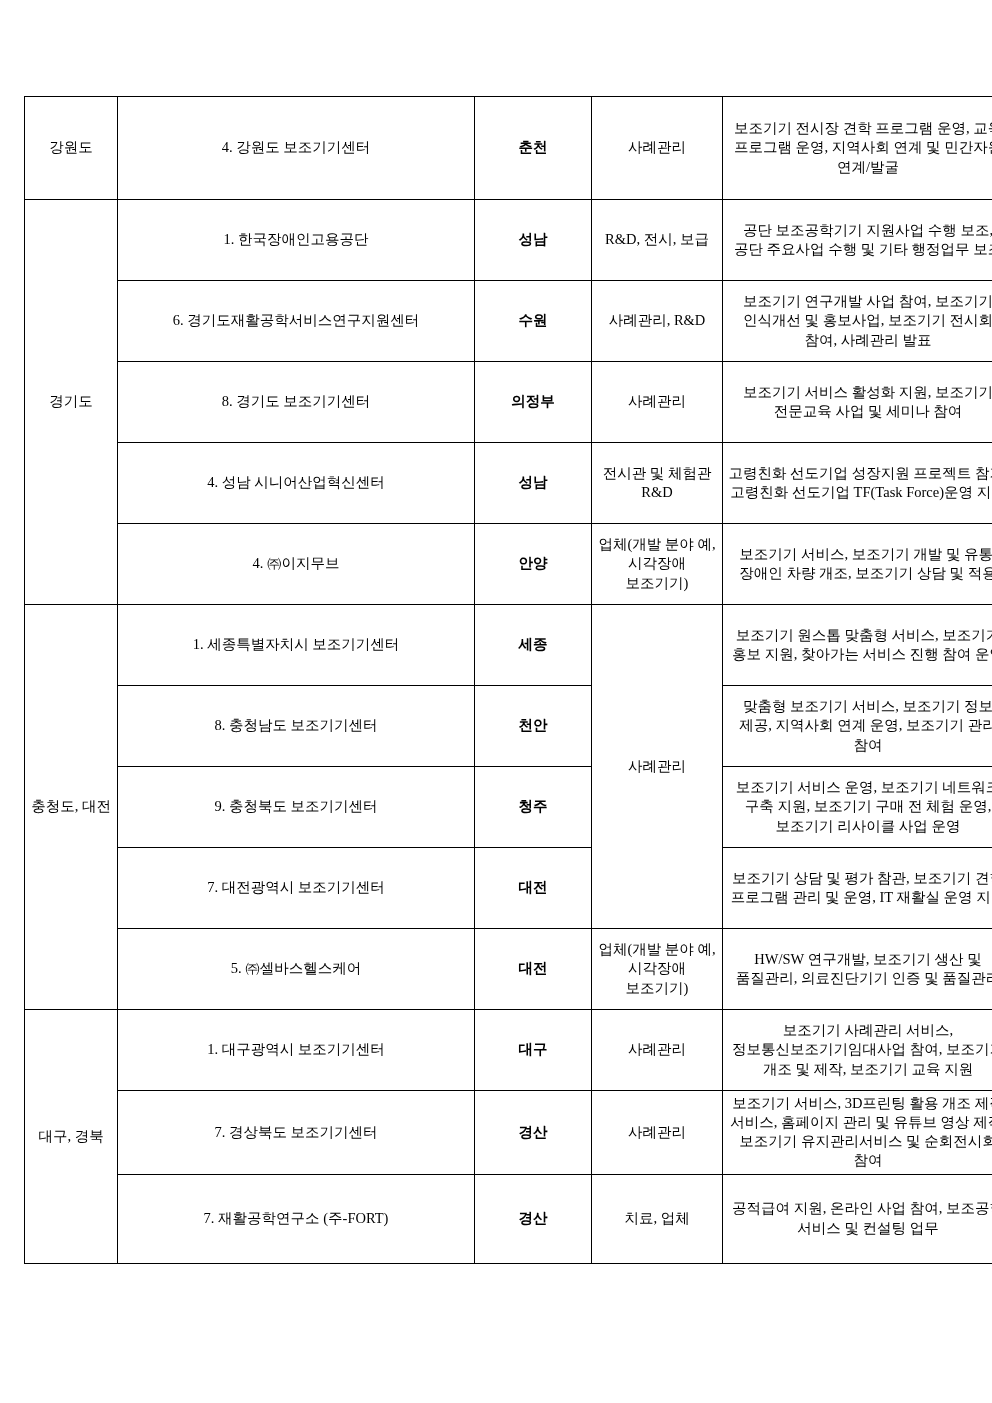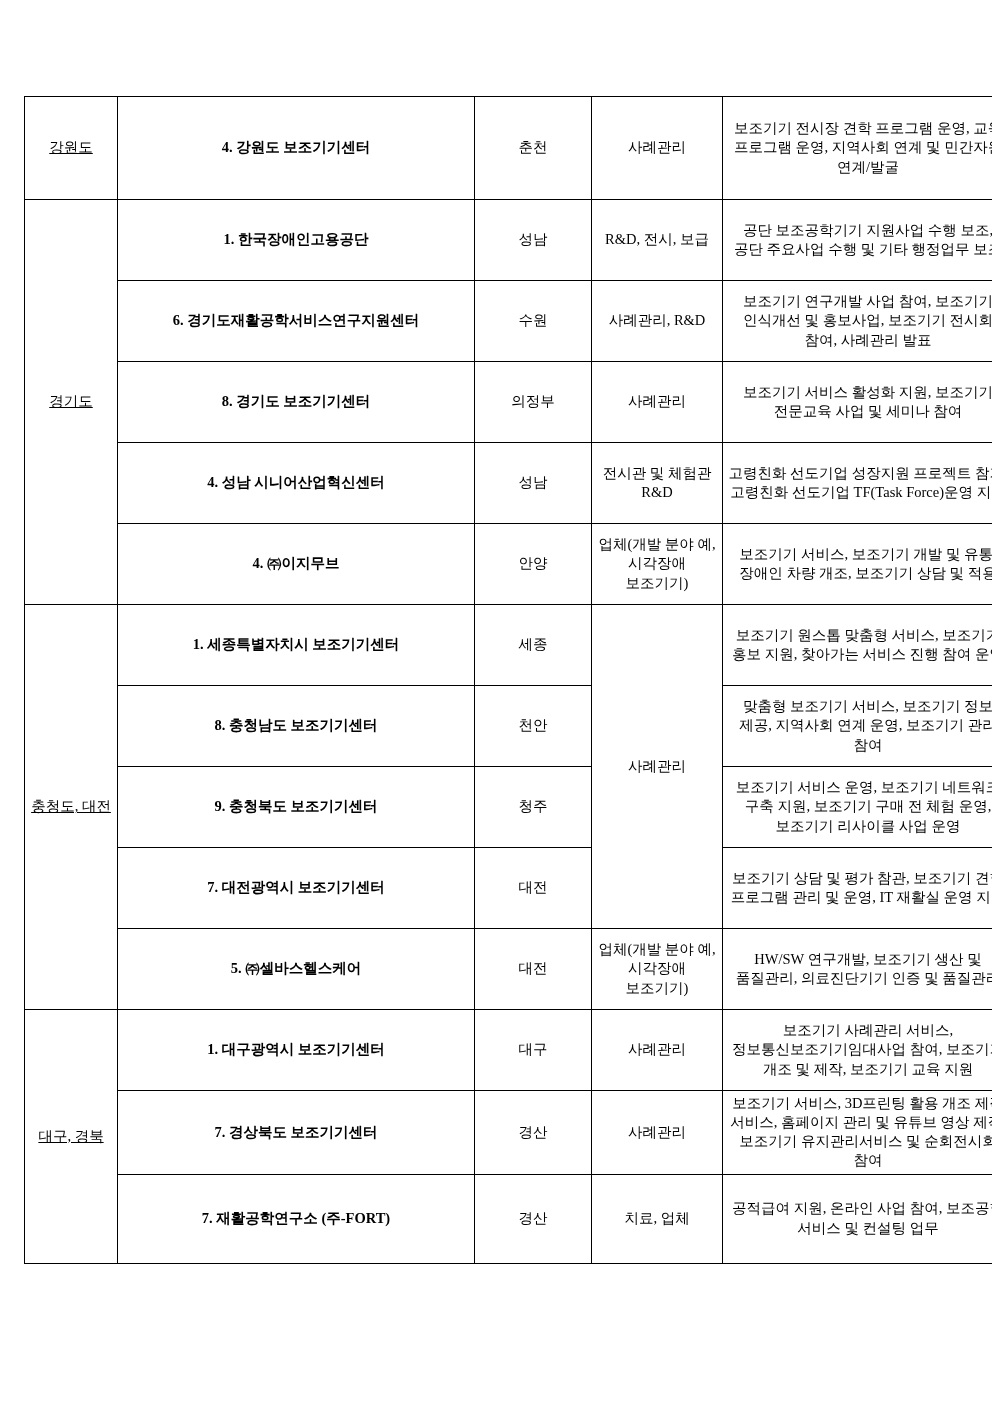--- a/index.html
+++ b/index.html
@@ -38,7 +38,6 @@
     width: 84px;
     font-size: 15.5px;
     line-height: 1.35;
-    text-decoration: underline;
   }
   td.org {
     width: 348px;

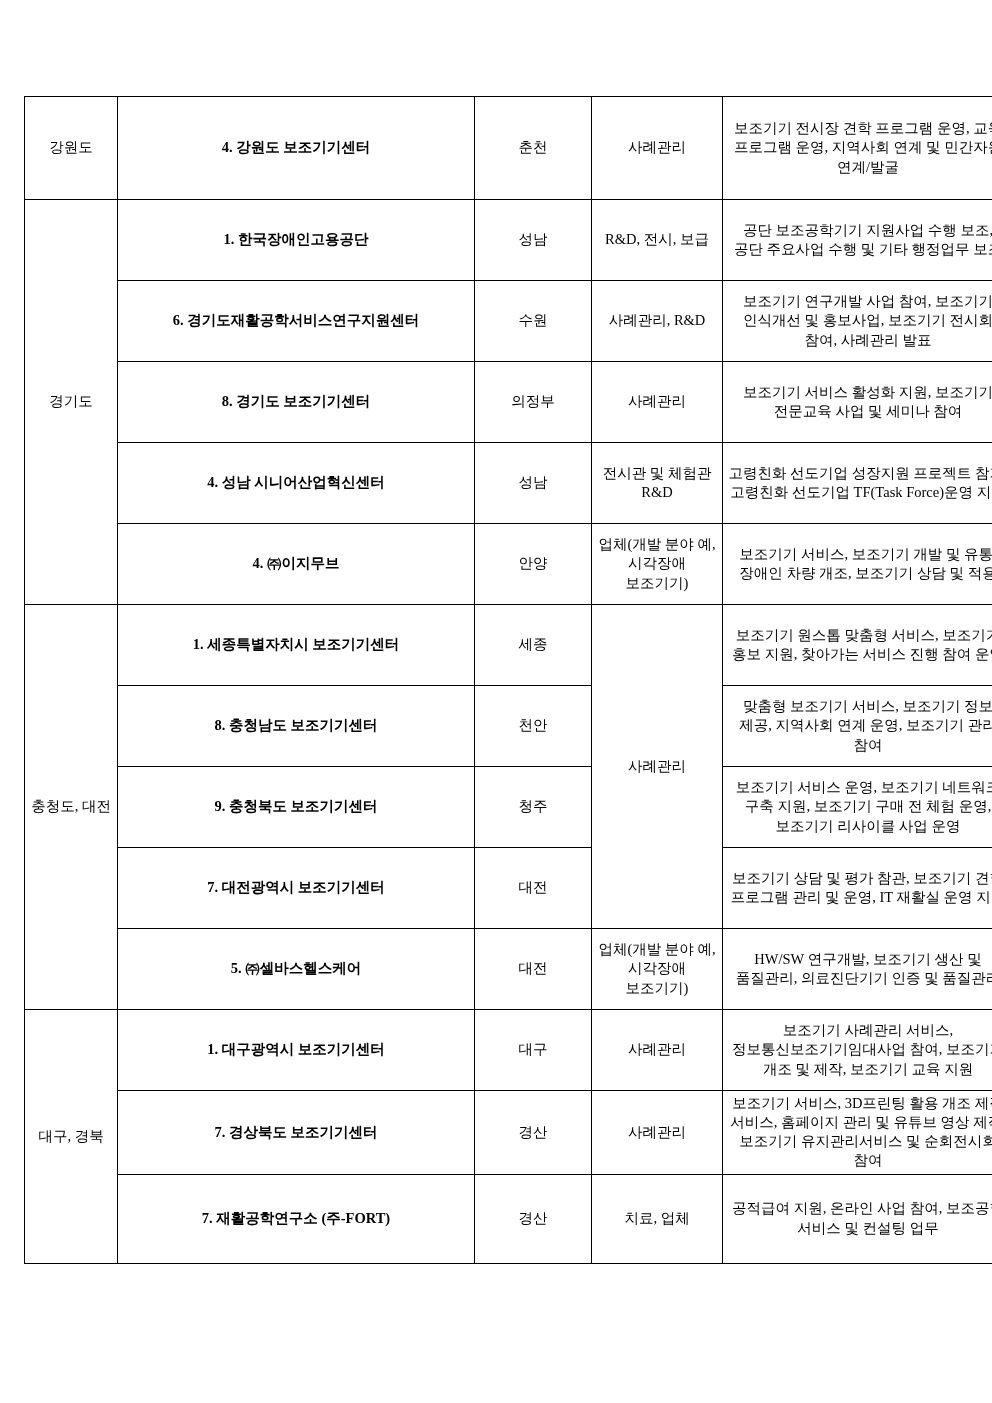--- a/index.html
+++ b/index.html
@@ -45,7 +45,6 @@
     padding-left: 14px;
     font-size: 15.5px;
     line-height: 1.35;
-    font-weight: bold;
   }
   td.city {
     width: 108px;

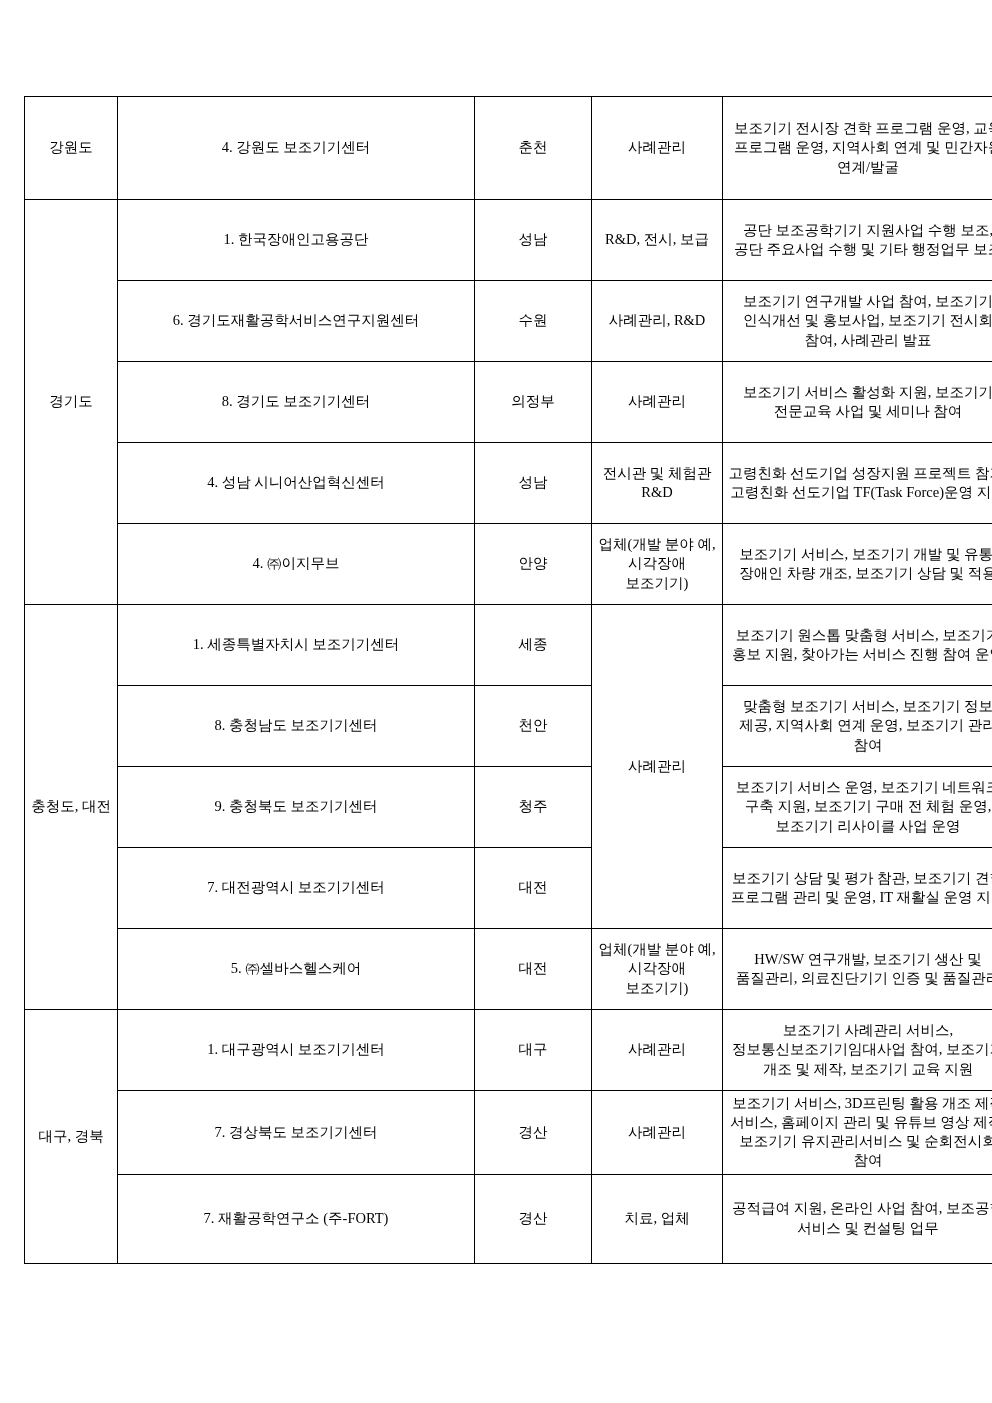--- a/index.html
+++ b/index.html
@@ -49,6 +49,7 @@
   td.city {
     width: 108px;
     font-size: 15.5px;
+    font-weight: bold;
   }
   td.role {
     width: 122px;

